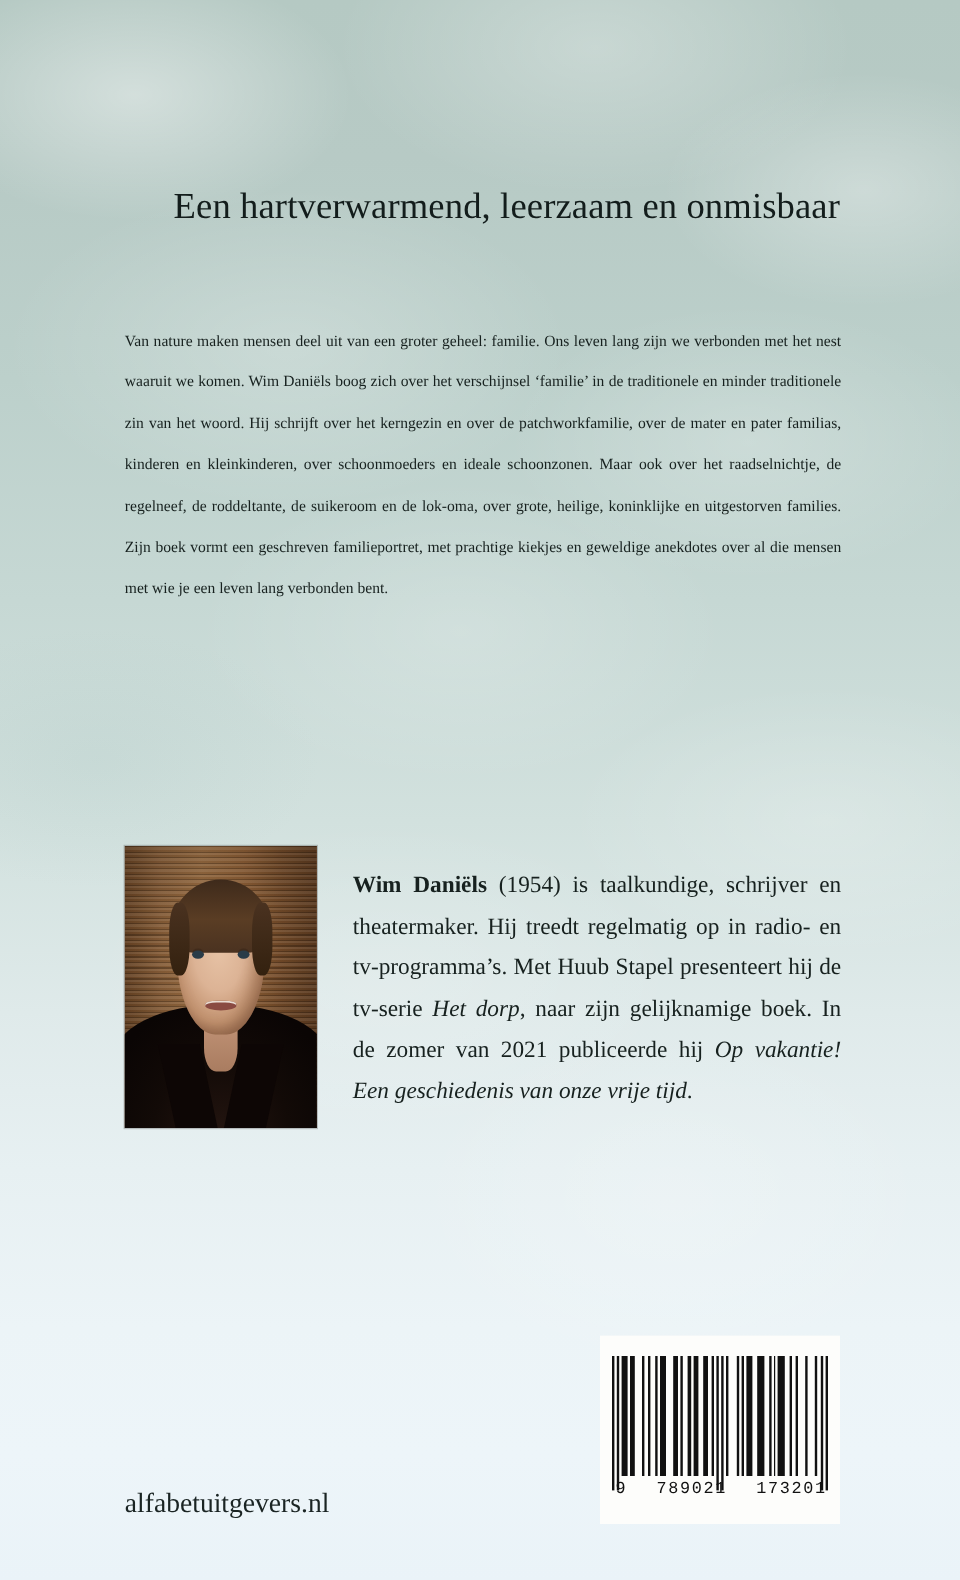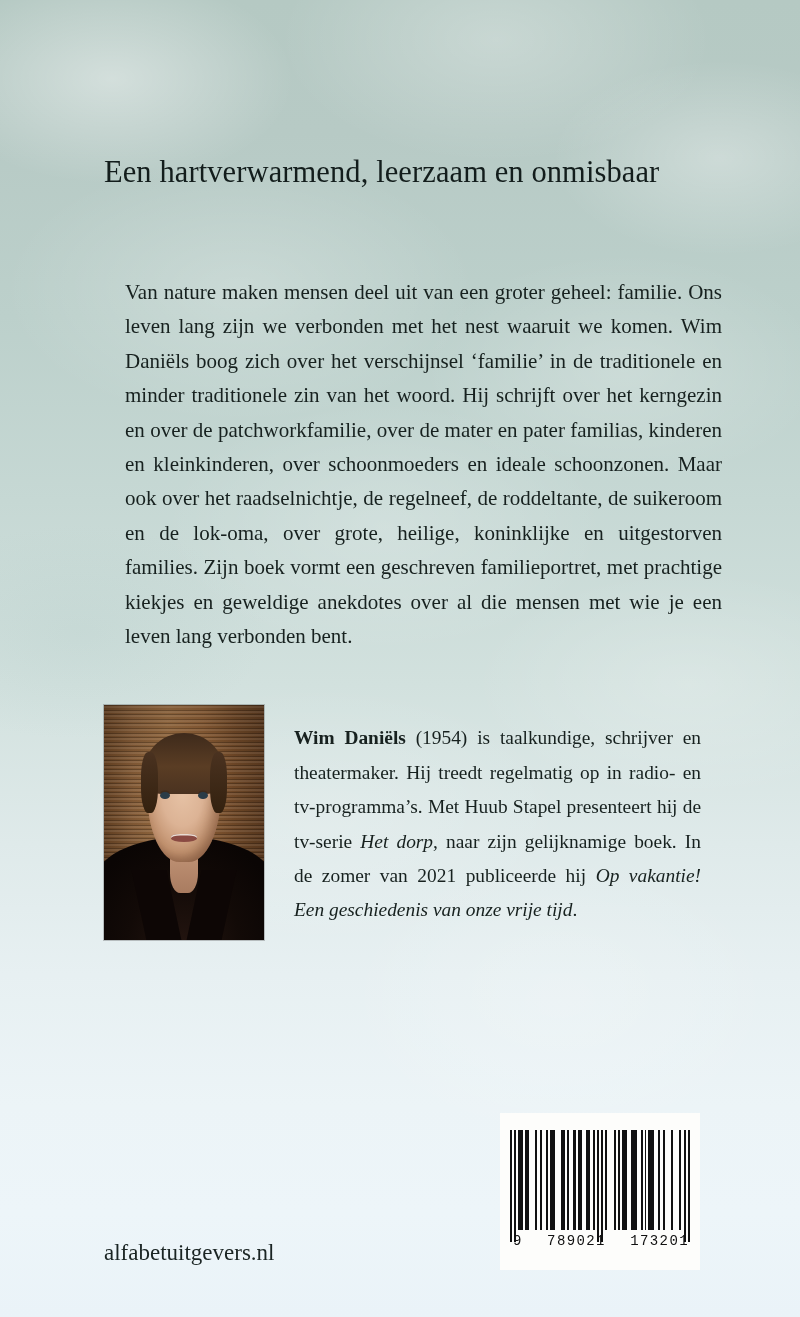--- a/index.html
+++ b/index.html
@@ -57,7 +57,7 @@
     left: 104px;
     top: 152px;
     width: 596px;
-    text-align: left;
+    text-align: right;
     font-size: 30.5px;
     line-height: 40px;
     font-weight: 400;

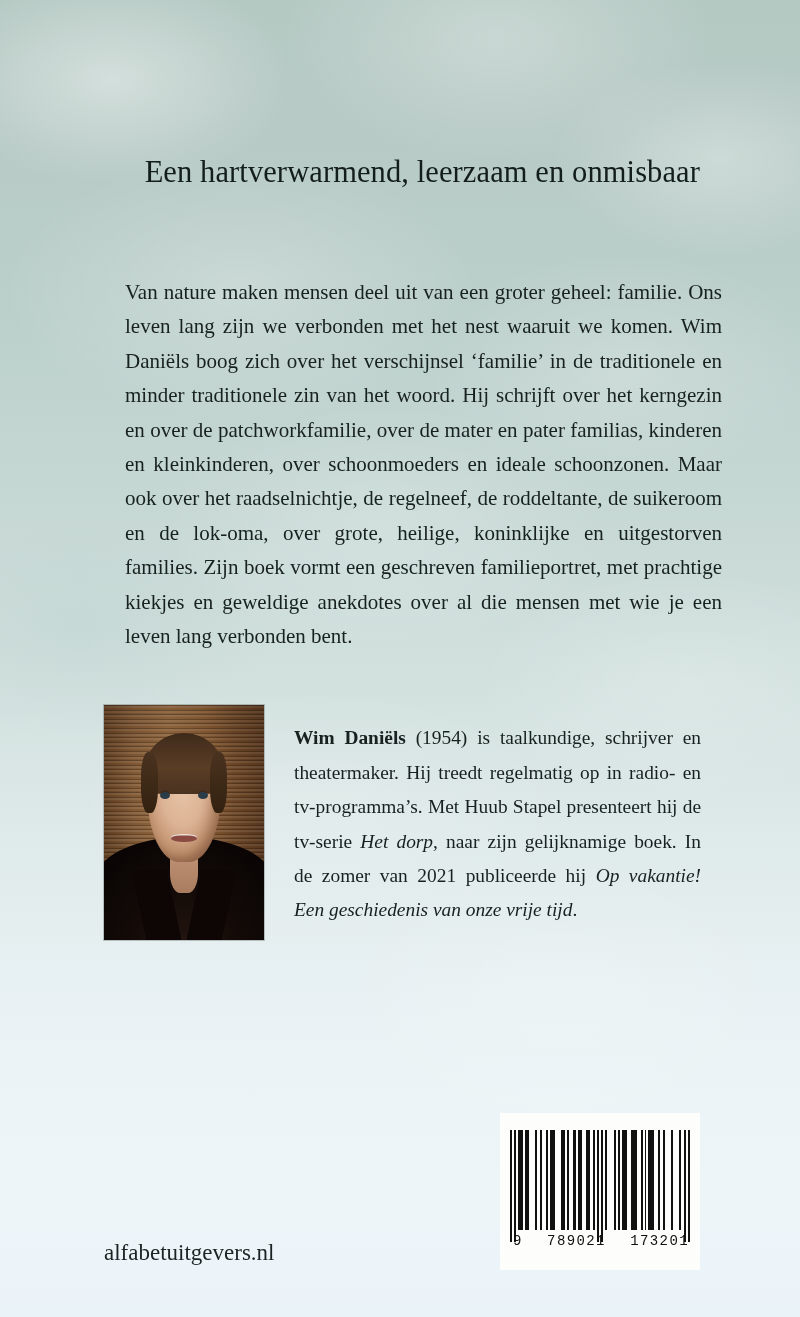--- a/index.html
+++ b/index.html
@@ -72,13 +72,12 @@
     left: 104px;
     top: 254px;
     width: 597px;
-    font-size: 21px;
+    font-size: 13px;
     line-height: 34.4px;
     text-align: justify;
     text-justify: inter-word;
     color: #17211f;
     hyphens: manual;
-    margin-left: 21px;
   }
 
   

